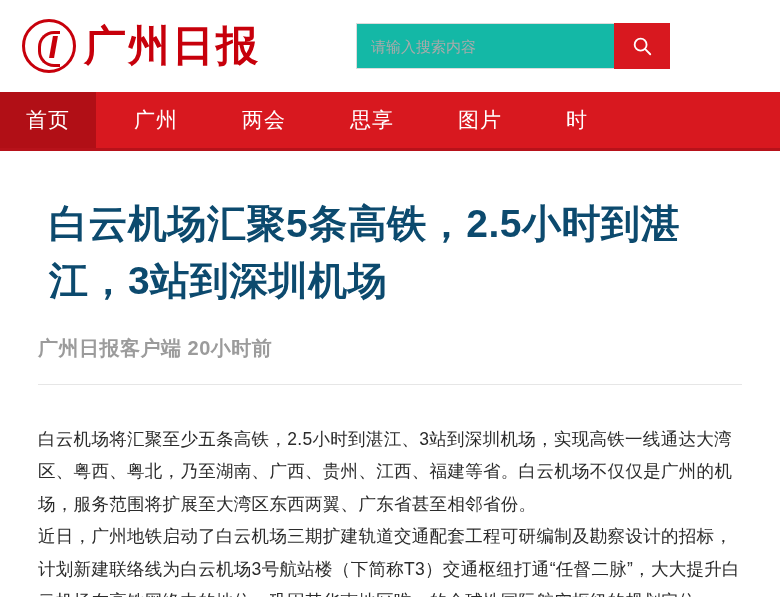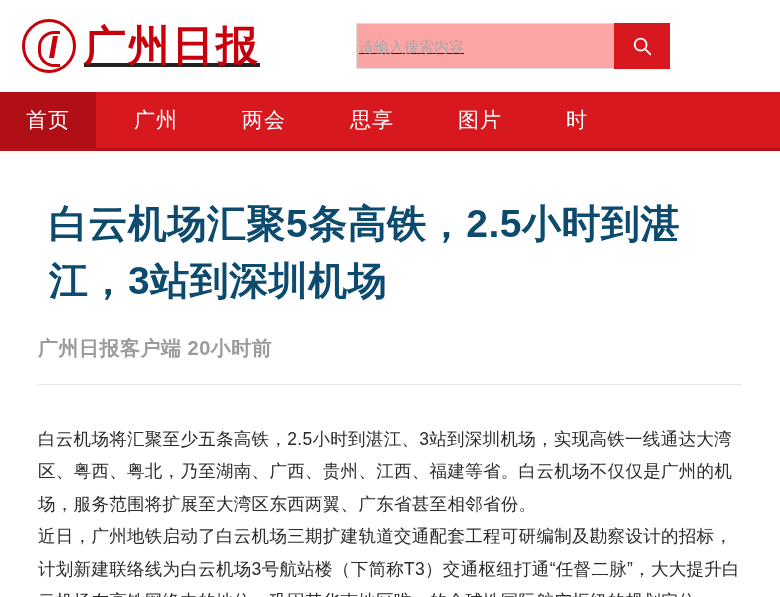--- a/index.html
+++ b/index.html
@@ -23,7 +23,6 @@
     align-items: center;
     padding: 0 0 0 22px;
     background: #ffffff;
-    text-decoration: underline;
   }
   .logo {
     display: flex;

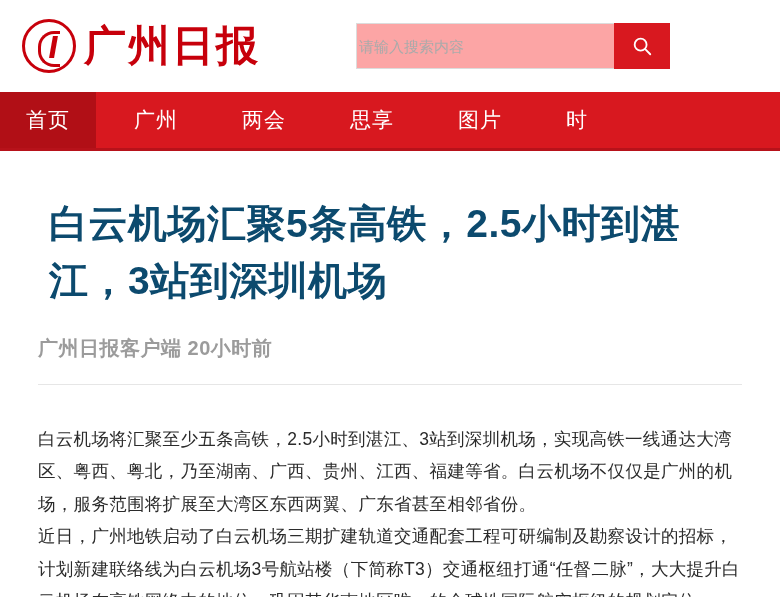--- a/index.html
+++ b/index.html
@@ -81,9 +81,9 @@
     border-right: none;
     font-size: 15px;
     color: #333;
-    padding: 0 2px;
+    padding: 0 14px;
     outline: none;
-    background: #fca5a5;
+    background: #14b8a6;
     font-family: "Liberation Sans", "DejaVu Sans", sans-serif;
   }
   .search-input::placeholder { color: #aaaaaa; }

